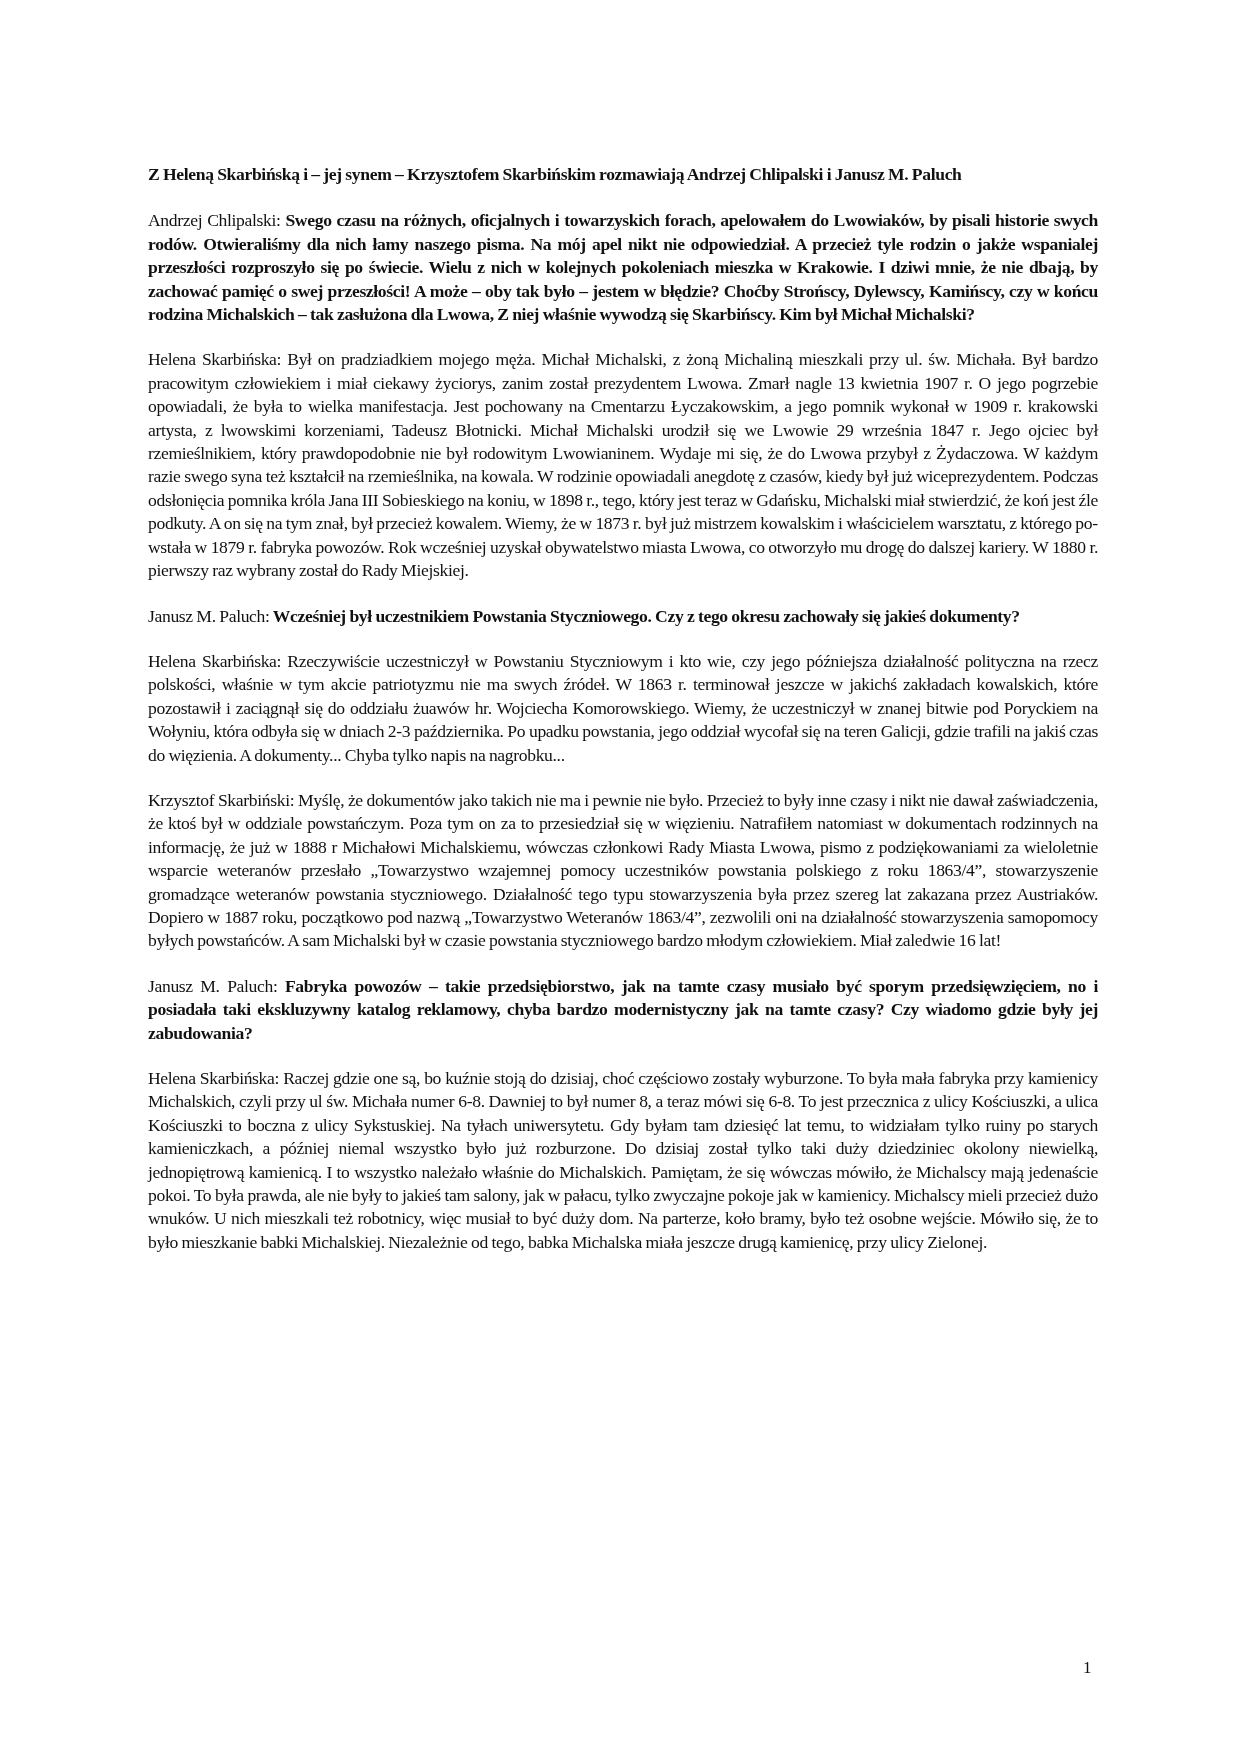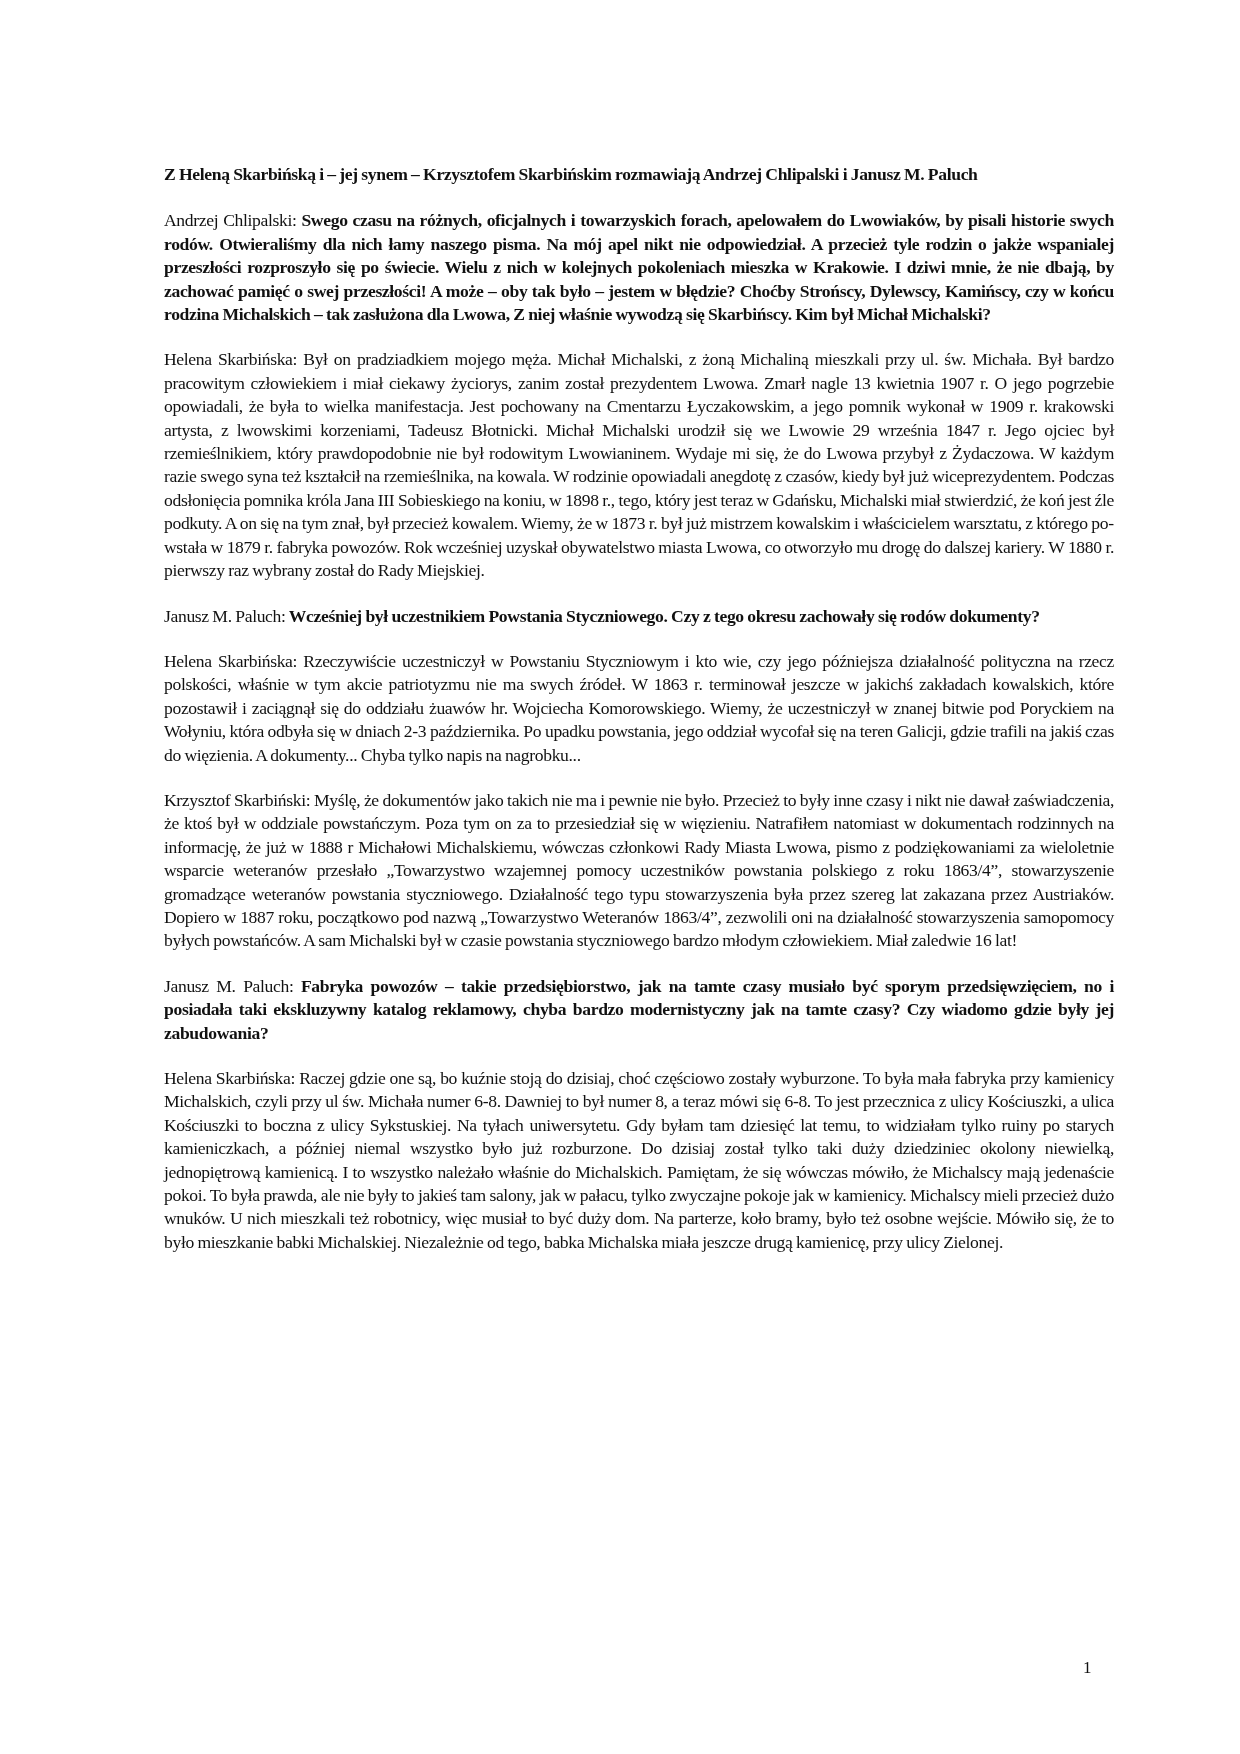--- a/index.html
+++ b/index.html
@@ -17,7 +17,7 @@
     }
     .page {
       position: absolute;
-      left: 164px;
+      left: 148px;
       top: 163px;
       width: 950px;
     }

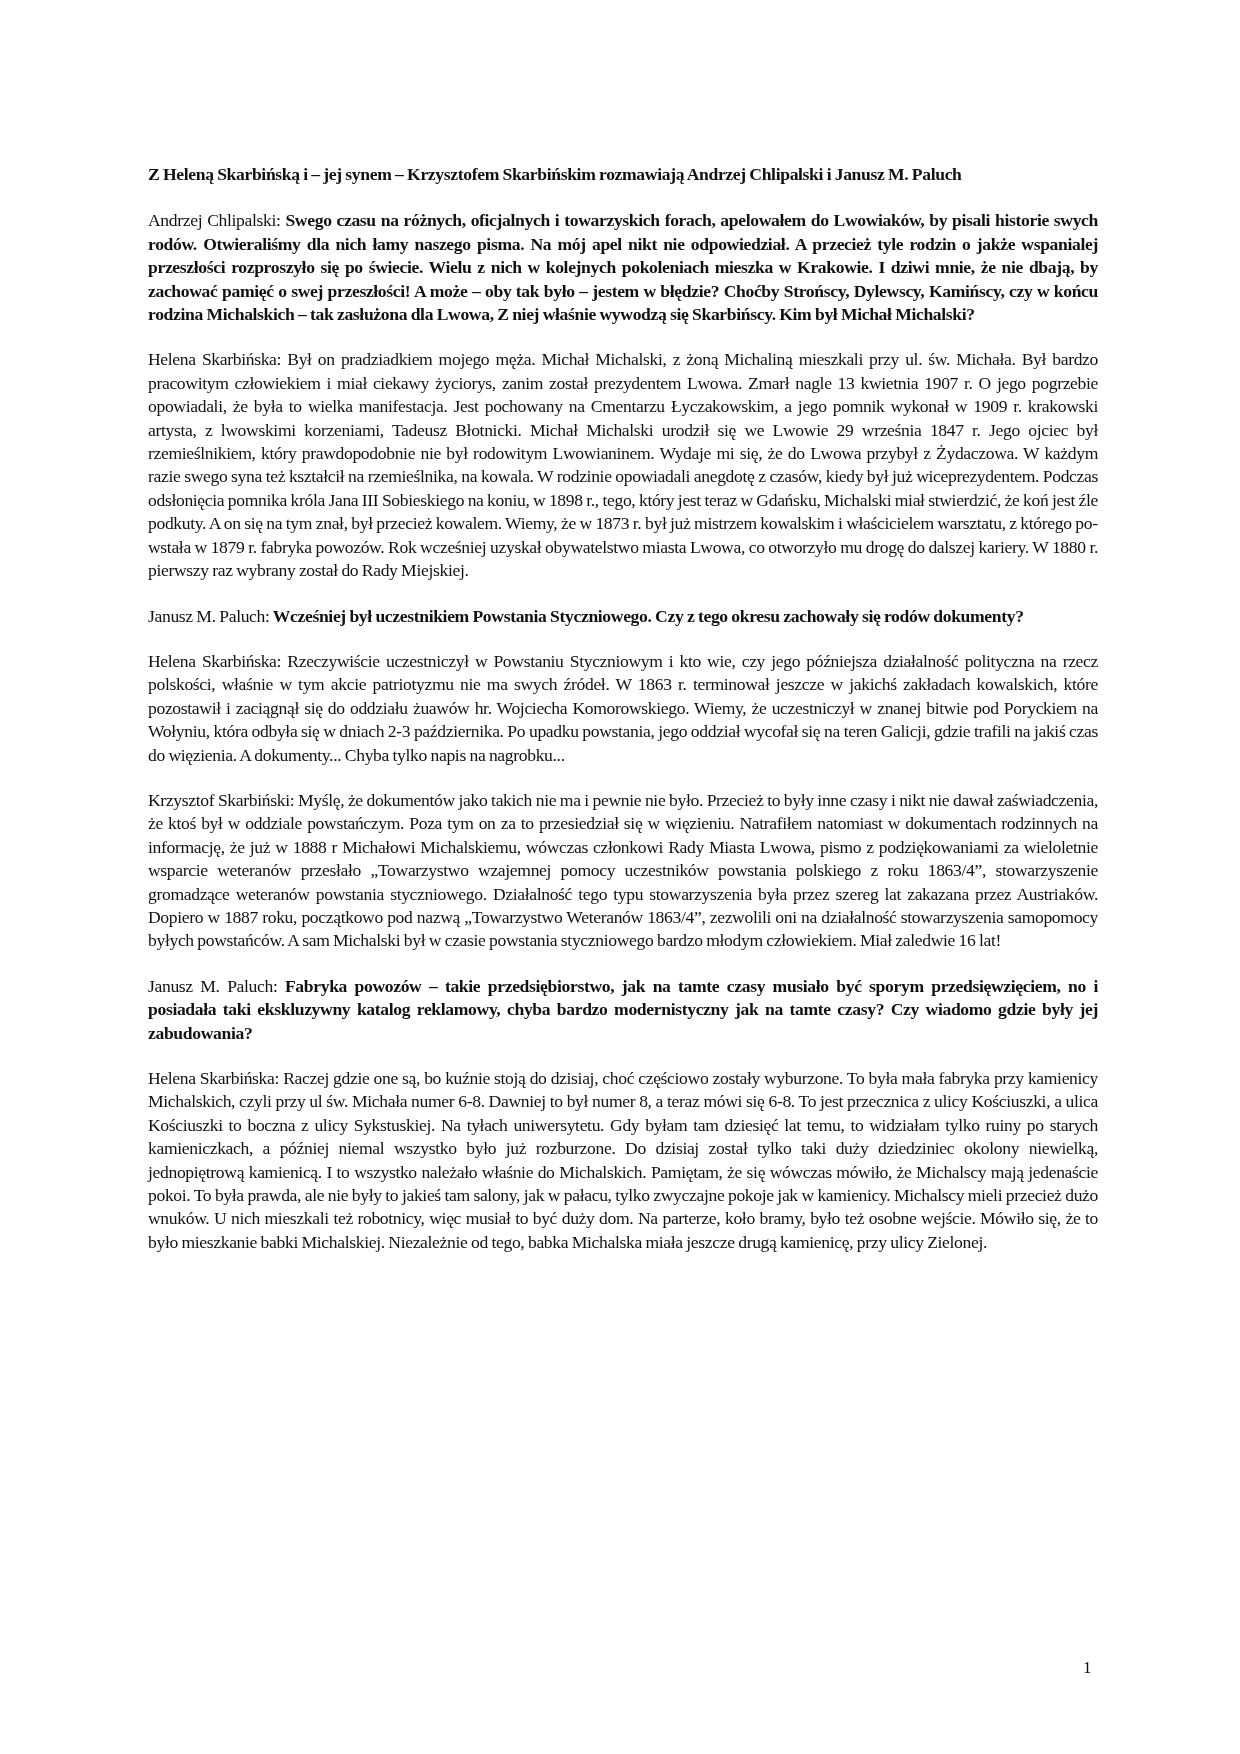--- a/index.html
+++ b/index.html
@@ -60,7 +60,7 @@
   </p>
 
   <p class="para bold">
-    <span class="speaker">Janusz M. Paluch:</span><span> Wcześniej był uczestnikiem Powstania Styczniowego. Czy z tego okresu zachowały się rodów dokumenty?</span>
+    <span class="speaker">Janusz M. Paluch:</span><span> Wcześniej był uczestnikiem Powstania Styczniowego. Czy z tego okresu zachowały się jakieś dokumenty?</span>
   </p>
 
   <p class="para">

